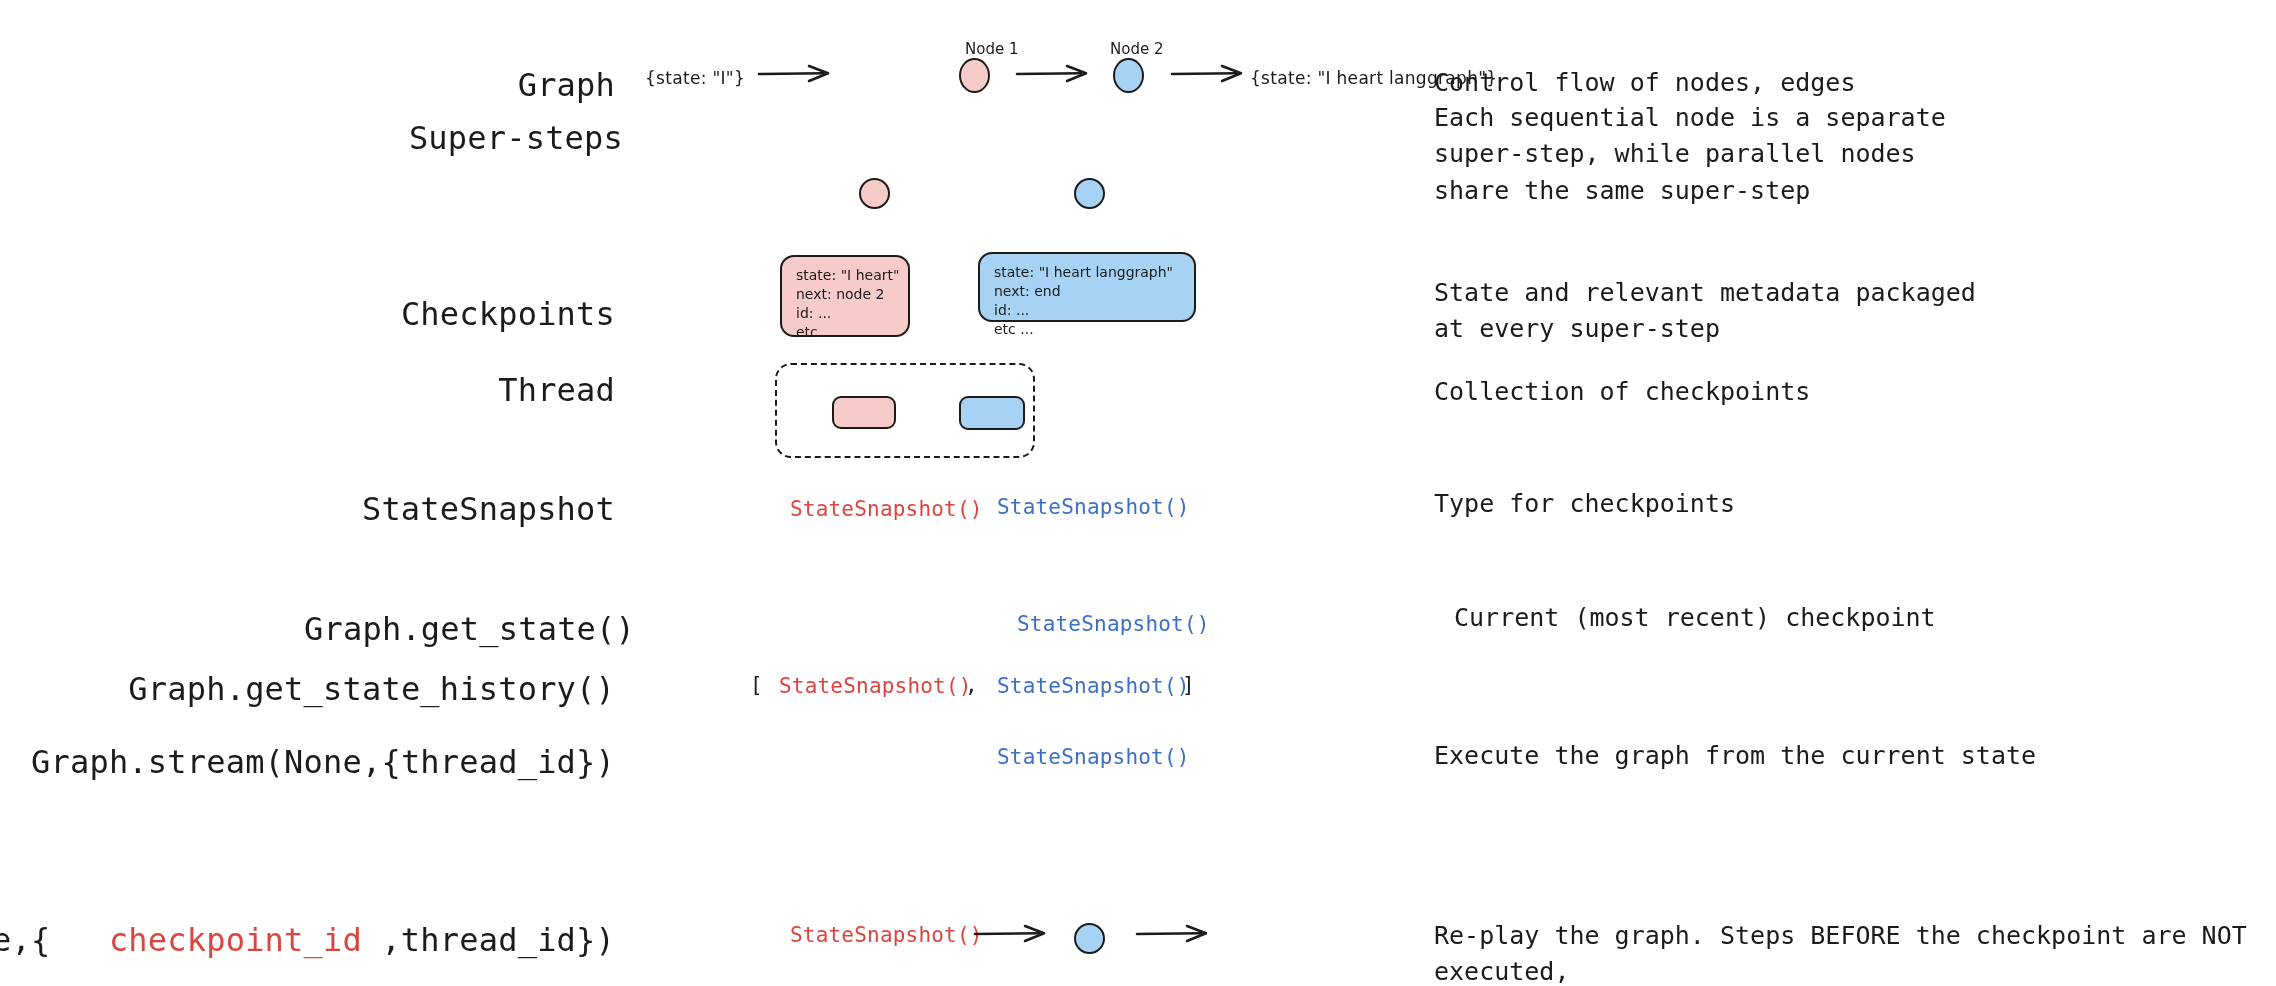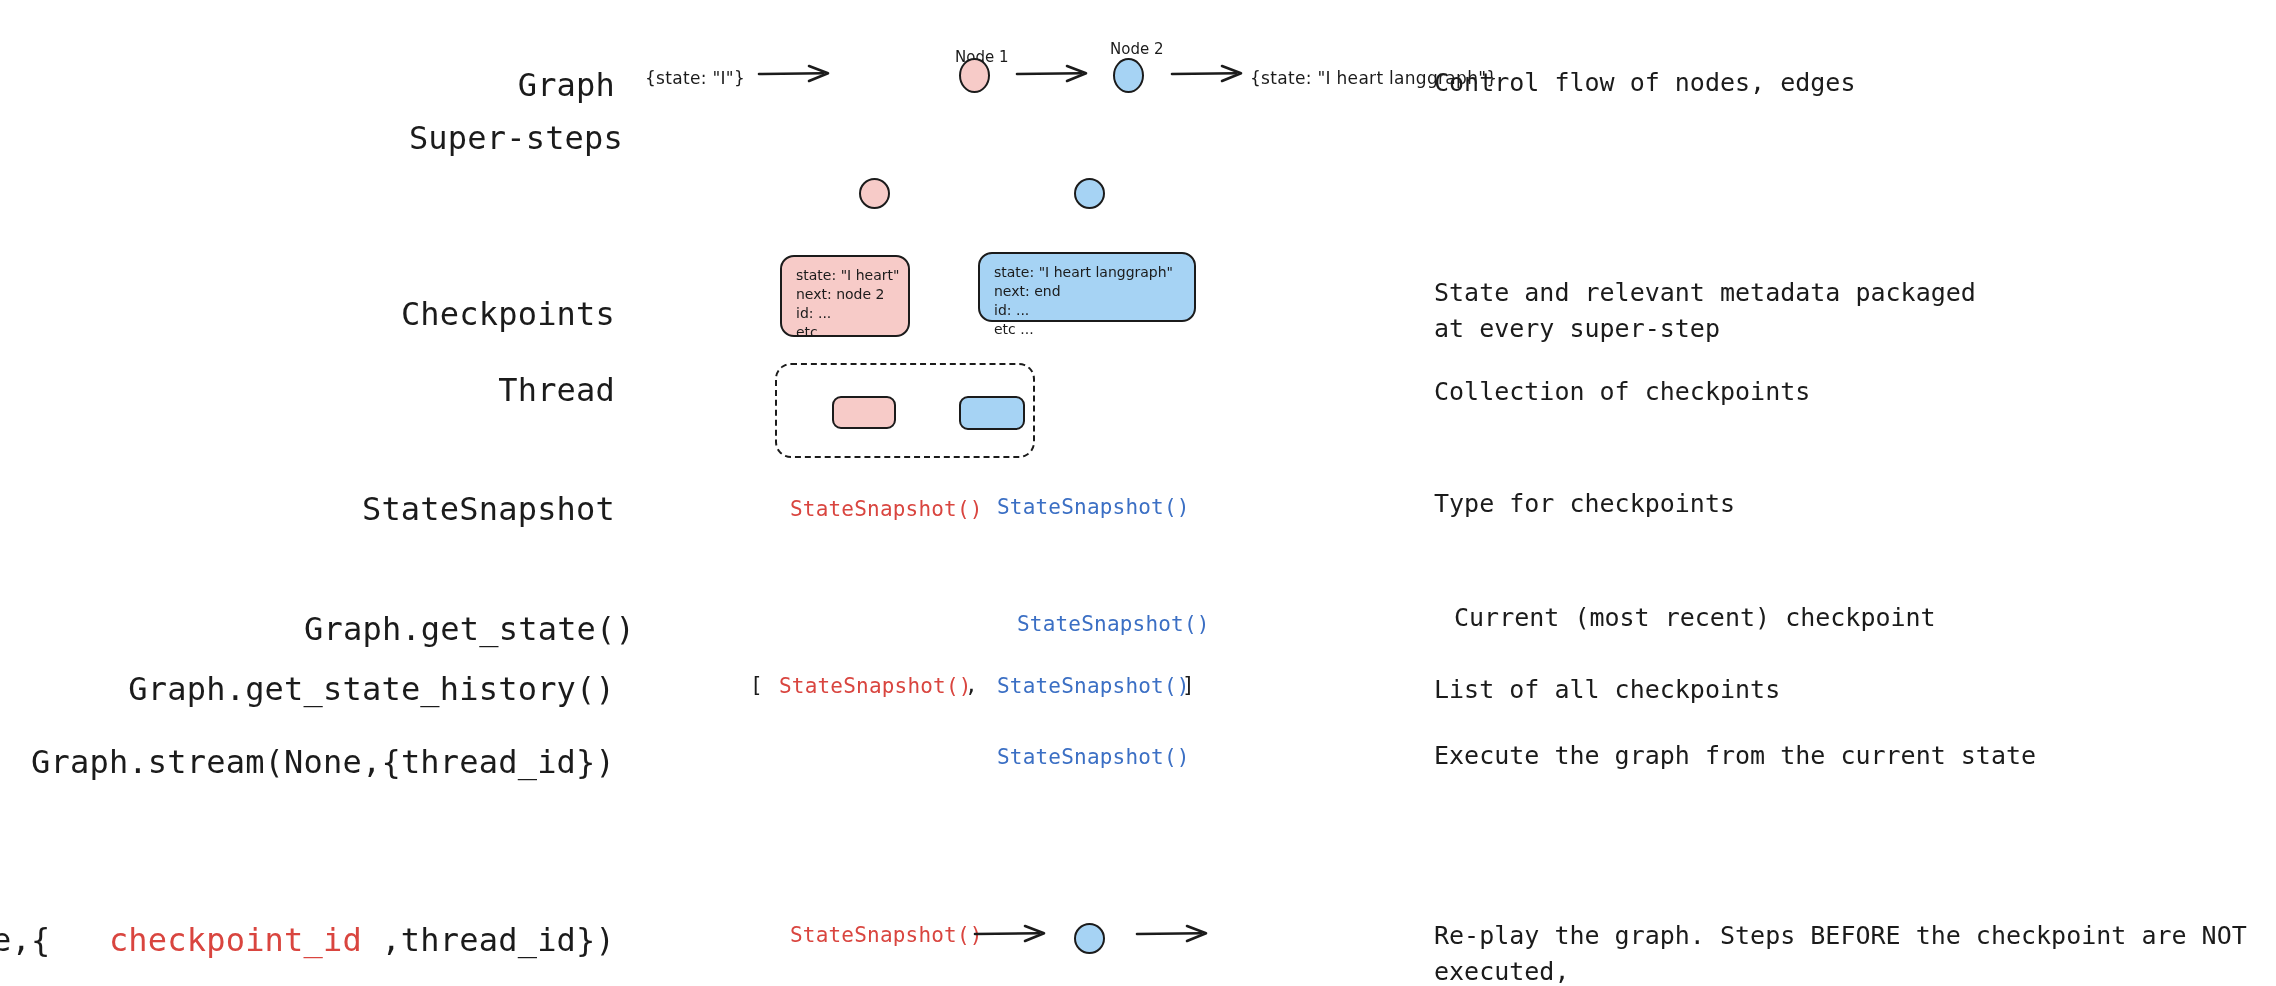--- a/index.html
+++ b/index.html
@@ -147,7 +147,7 @@
         <path d="M52 4 L71 11.2 L52 19" stroke="#1b1b1b" stroke-width="2.6" fill="none" stroke-linecap="round" stroke-linejoin="round"></path>
       </svg>
 
-      <div class="node-label" style="left:335px;top:40px;margin-top:8px;">Node 1</div>
+      <div class="node-label" style="left:345px;top:40px;">Node 1</div>
       <div class="node pink" style="left:339px;top:58px;width:31px;height:35px;"></div>
 
       <svg class="arrow" style="left:395px;top:62px;" width="78" height="22" viewBox="0 0 78 22">

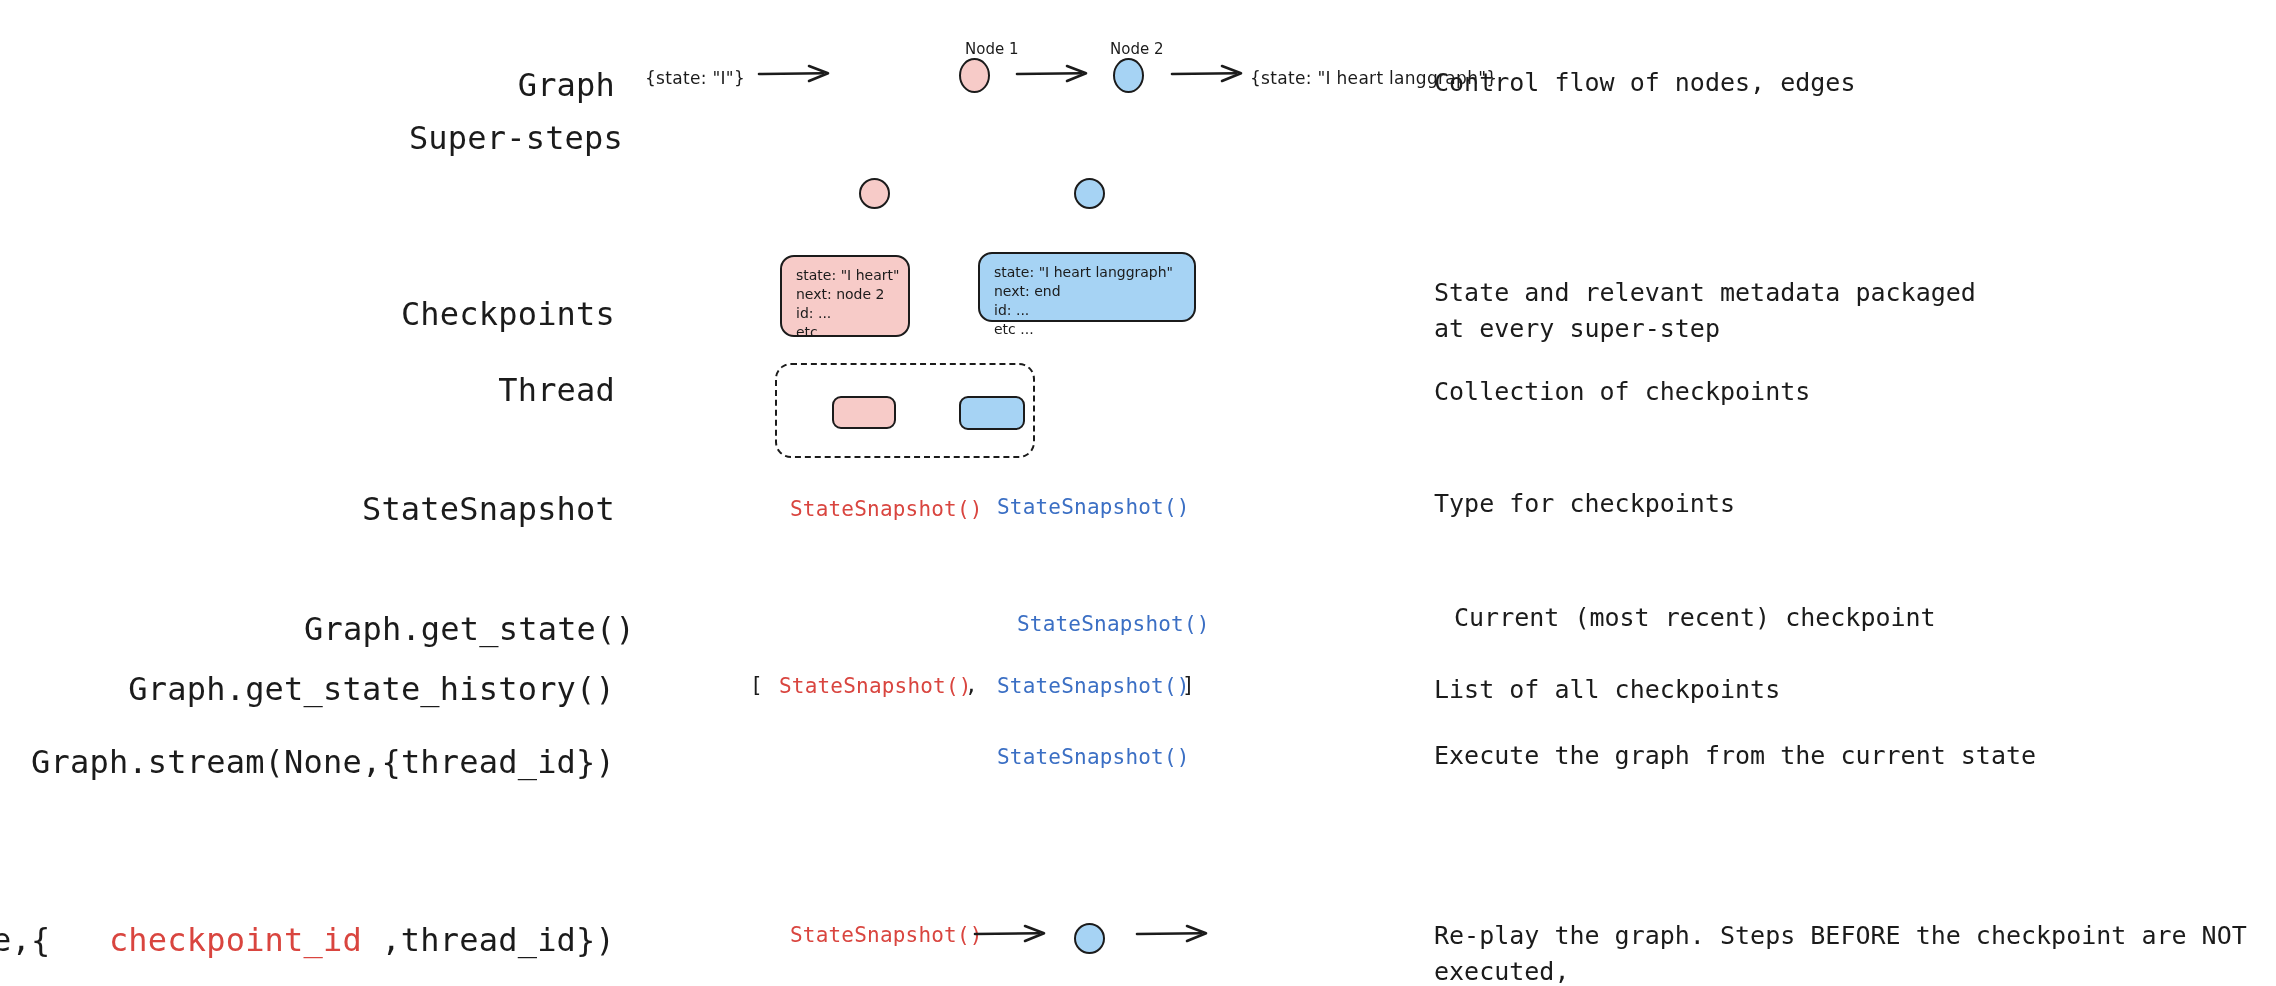--- a/index.html
+++ b/index.html
@@ -177,6 +177,9 @@
       <div class="node blue" style="left:454px;top:78px;width:31px;height:31px;"></div>
     </div>
 
+    <div class="row-desc" style="top:0px;">Each sequential node is a separate
+super-step, while parallel nodes
+share the same super-step</div>
   </div>
 
   <div class="row" style="top:245px;height:110px;">

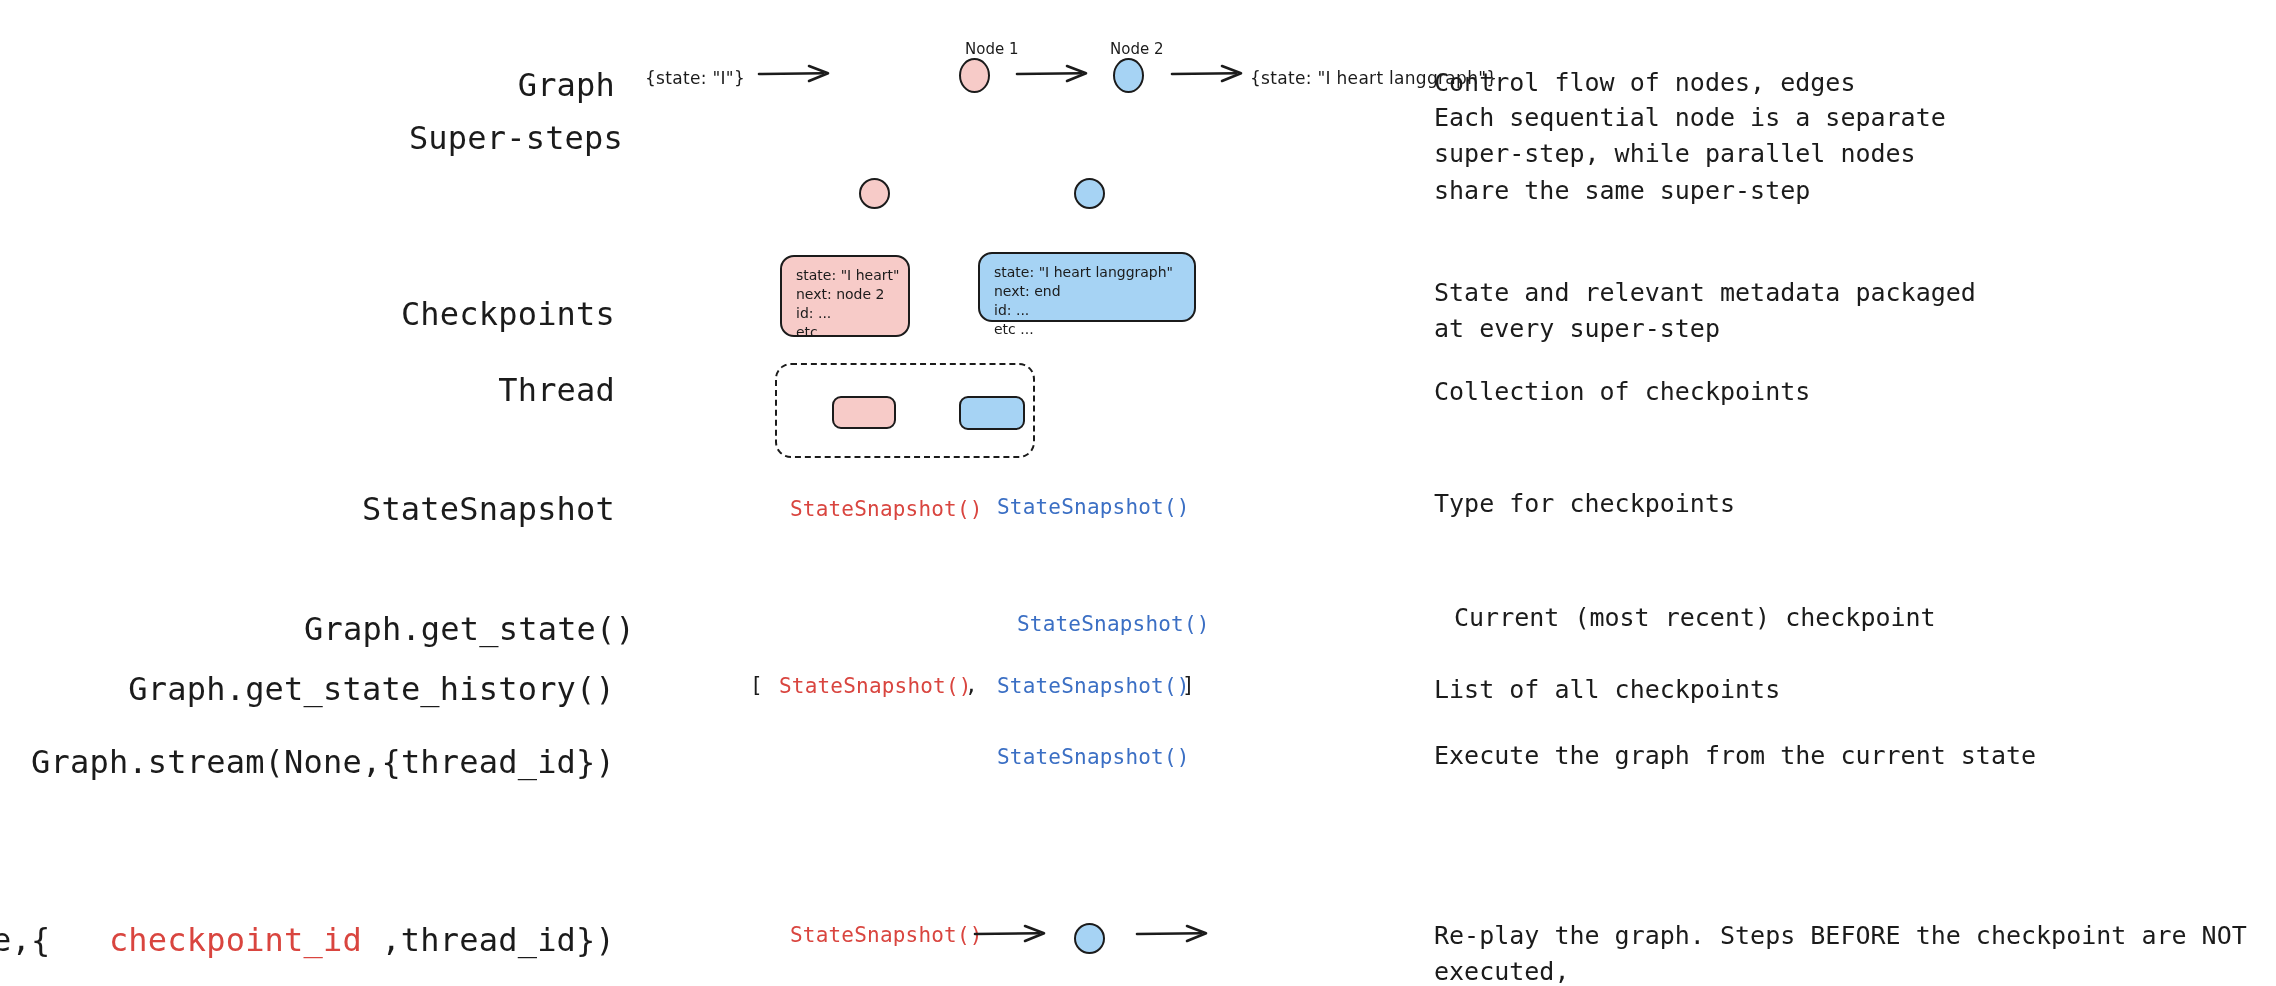--- a/index.html
+++ b/index.html
@@ -251,7 +251,6 @@
       <div class="tok dark" style="left:562px;top:28px;">]</div>
     </div>
 
-    <div class="row-desc" style="top:27px;">List of all checkpoints</div>
   </div>
 
   <div class="row" style="top:720px;height:90px;">

